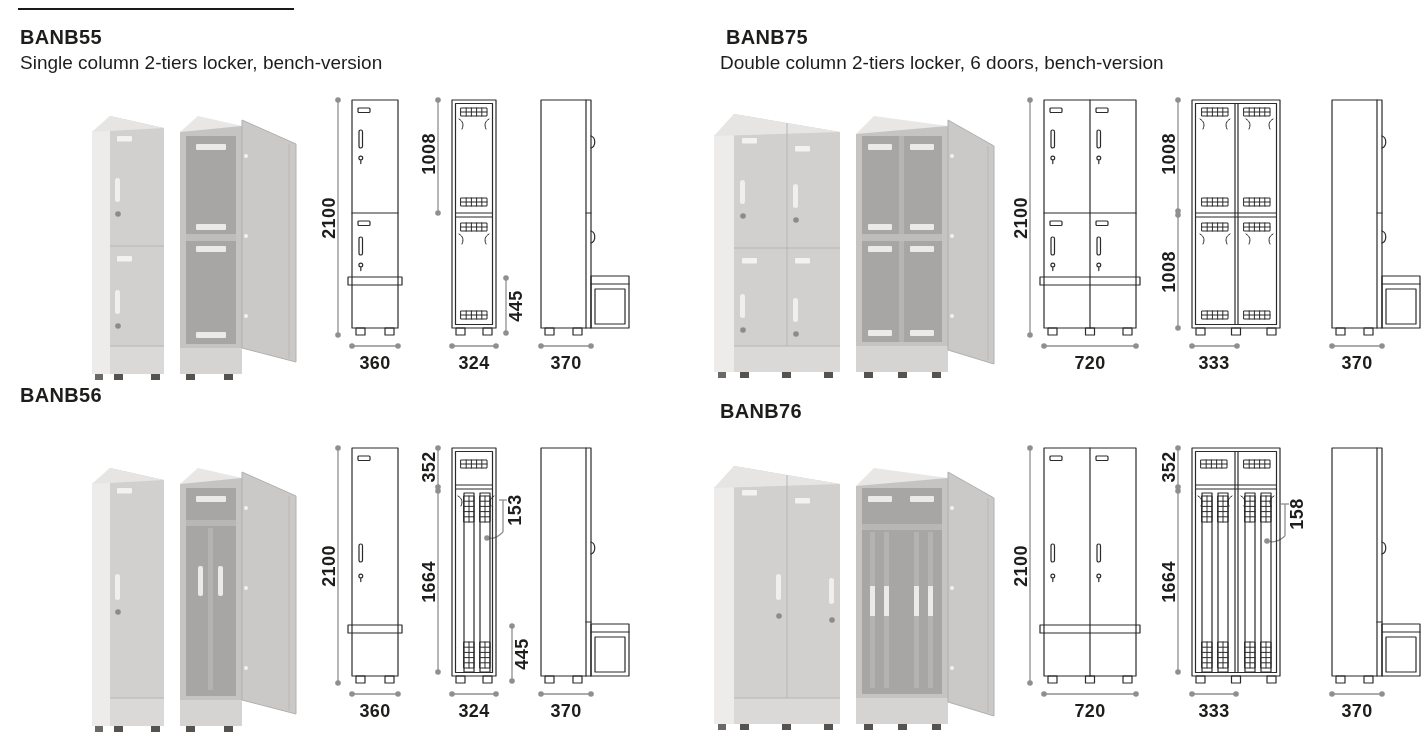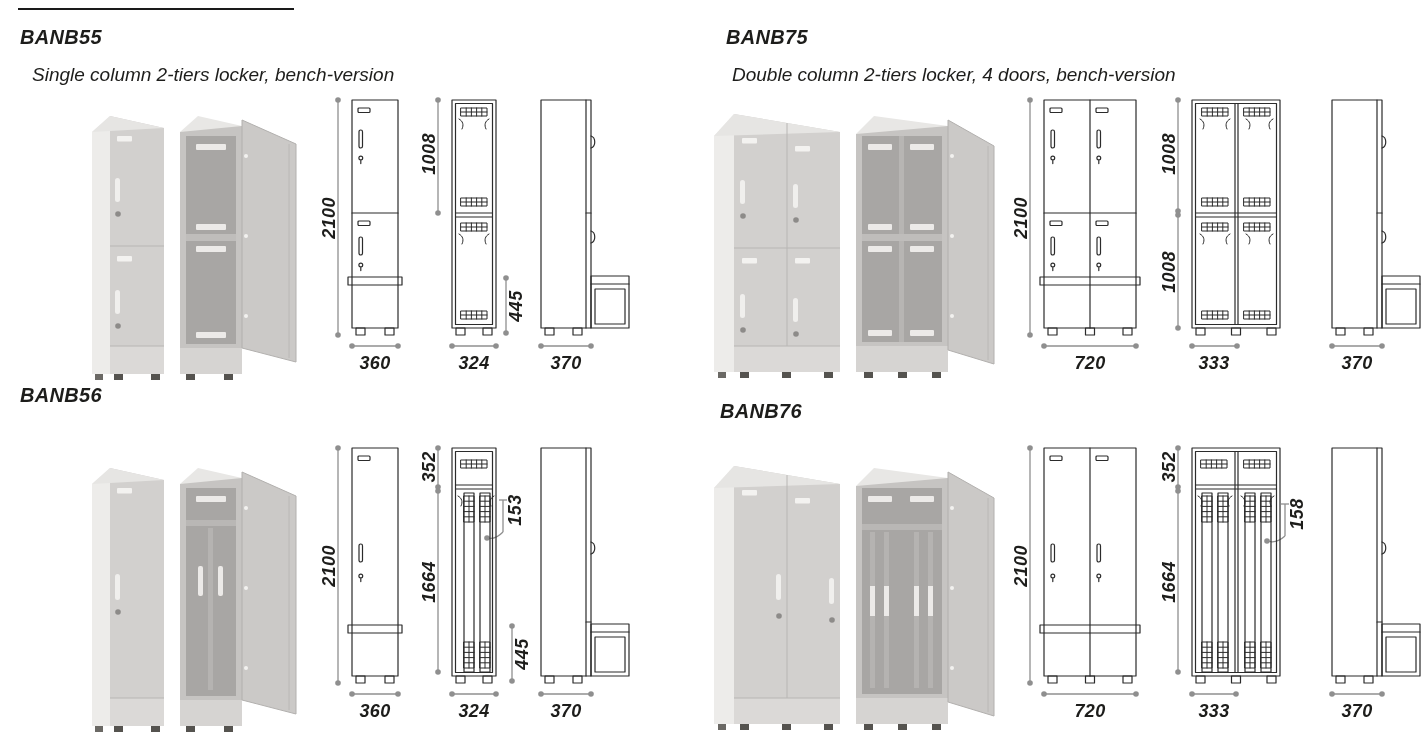--- a/index.html
+++ b/index.html
@@ -5,7 +5,7 @@
   html,body{margin:0;padding:0;background:#fff;}
   #page{position:relative;width:1426px;height:739px;background:#fff;overflow:hidden;
         font-family:"Liberation Sans",sans-serif;color:#1d1d1b;}
-  .product{position:absolute;font-style:italic;}
+  .product{position:absolute;}
   .rule{position:absolute;height:2px;background:#1a1a1a;}
   .code{position:absolute;margin:0;font-size:20px;font-weight:bold;letter-spacing:.3px;color:#1d1d1b;}
   .desc{position:absolute;margin:12px;font-size:19px;font-weight:400;color:#1d1d1b;white-space:nowrap;}

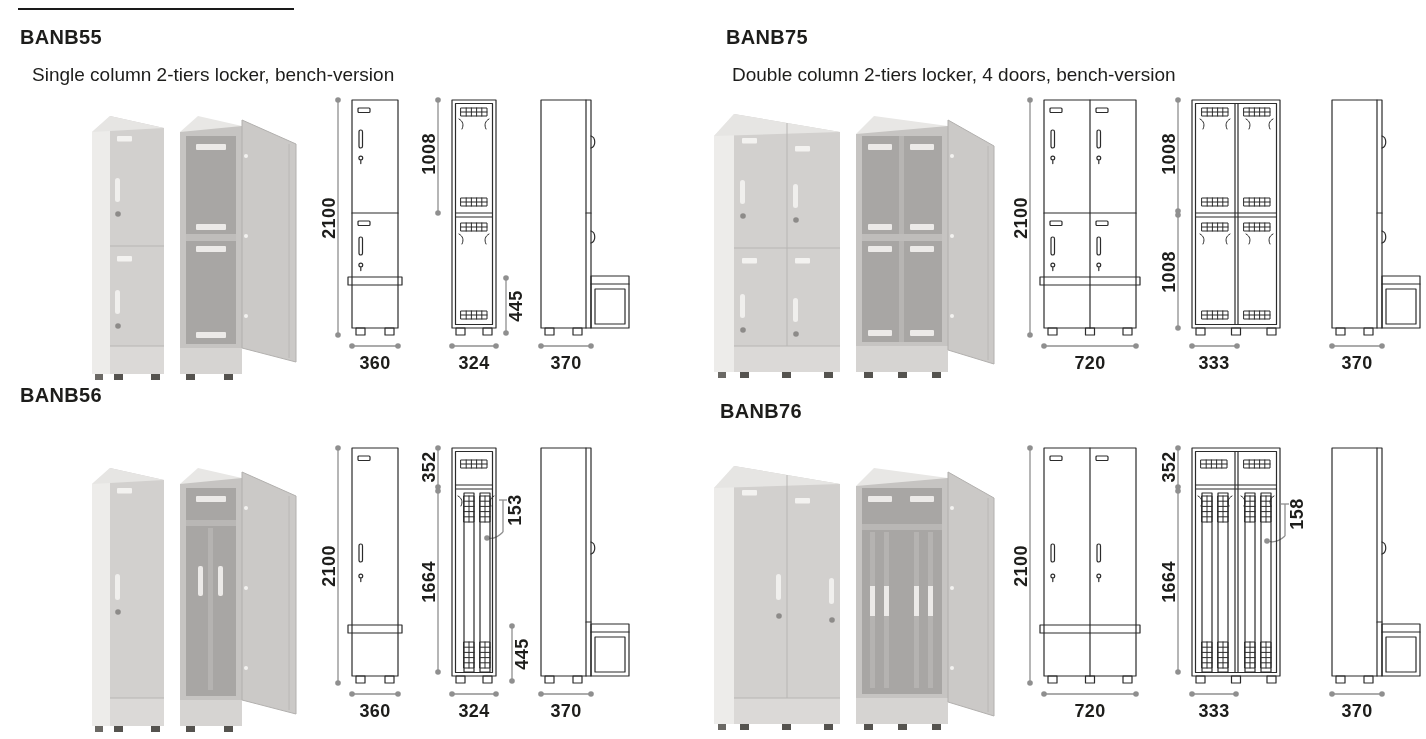--- a/index.html
+++ b/index.html
@@ -8,7 +8,7 @@
   .product{position:absolute;}
   .rule{position:absolute;height:2px;background:#1a1a1a;}
   .code{position:absolute;margin:0;font-size:20px;font-weight:bold;letter-spacing:.3px;color:#1d1d1b;}
-  .desc{position:absolute;margin:12px;font-size:19px;font-weight:400;color:#1d1d1b;white-space:nowrap;}
+  .desc{position:absolute;margin:0;font-size:19px;font-weight:400;color:#1d1d1b;white-space:nowrap;}
   svg{position:absolute;overflow:visible;}
   .draw, .draw *{stroke:#2b2b2b;stroke-width:1.2;fill:none;stroke-linecap:round;stroke-linejoin:round;}
   .thin, .thin *{stroke-width:1;}

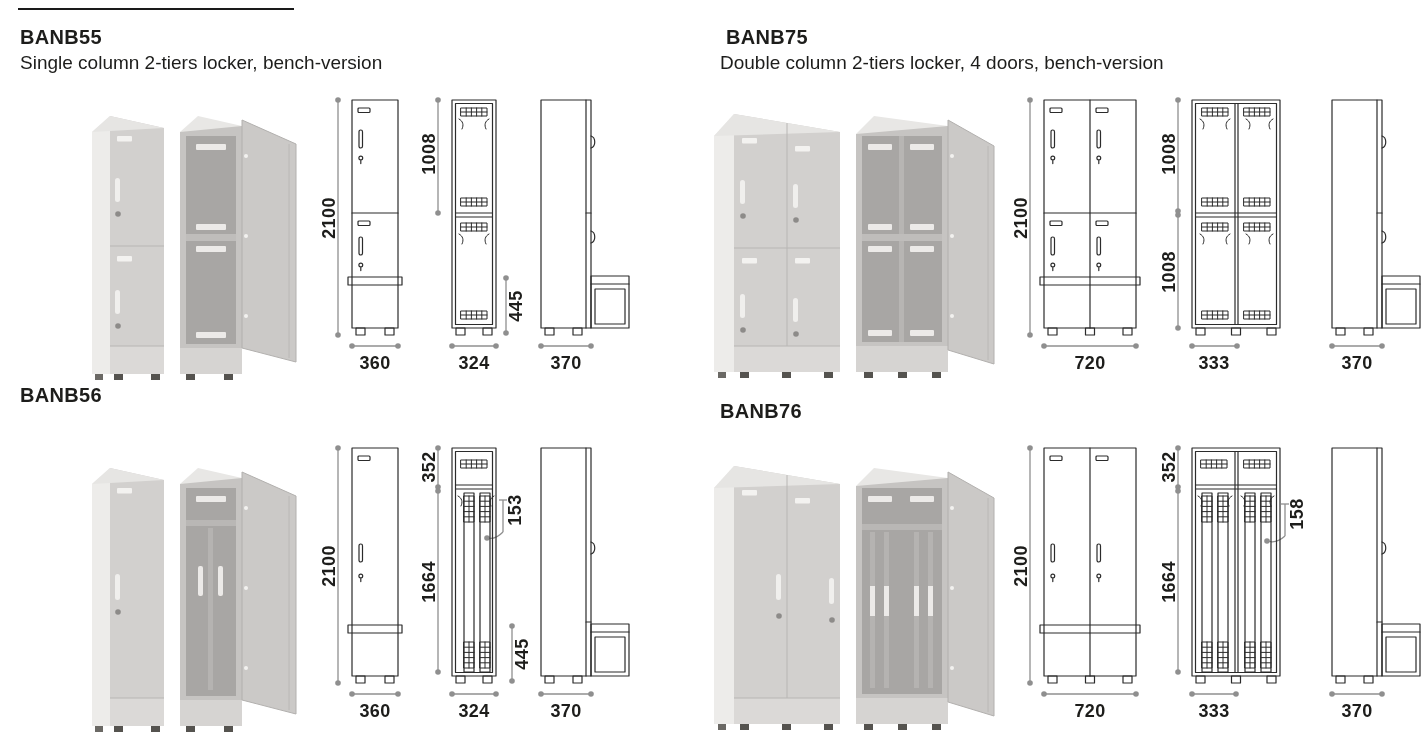--- a/index.html
+++ b/index.html
@@ -195,7 +195,7 @@
 
 <section class="product" style="left:718px;top:6px;width:708px;height:372px">
   <h2 class="code" style="left:8px;top:20px">BANB75</h2>
-  <p class="desc" style="left:2px;top:46px">Double column 2-tiers locker, 4 doors, bench-version</p>
+  <p class="desc" style="left:2px;top:46px">Double column 2-tiers locker, 6 doors, bench-version</p>
 
   <svg style="left:-20px;top:78px" width="300" height="300" viewBox="0 0 300 300">
     <polygon points="16,52 36,30 36,288 16,288" fill="#edecea"></polygon>

